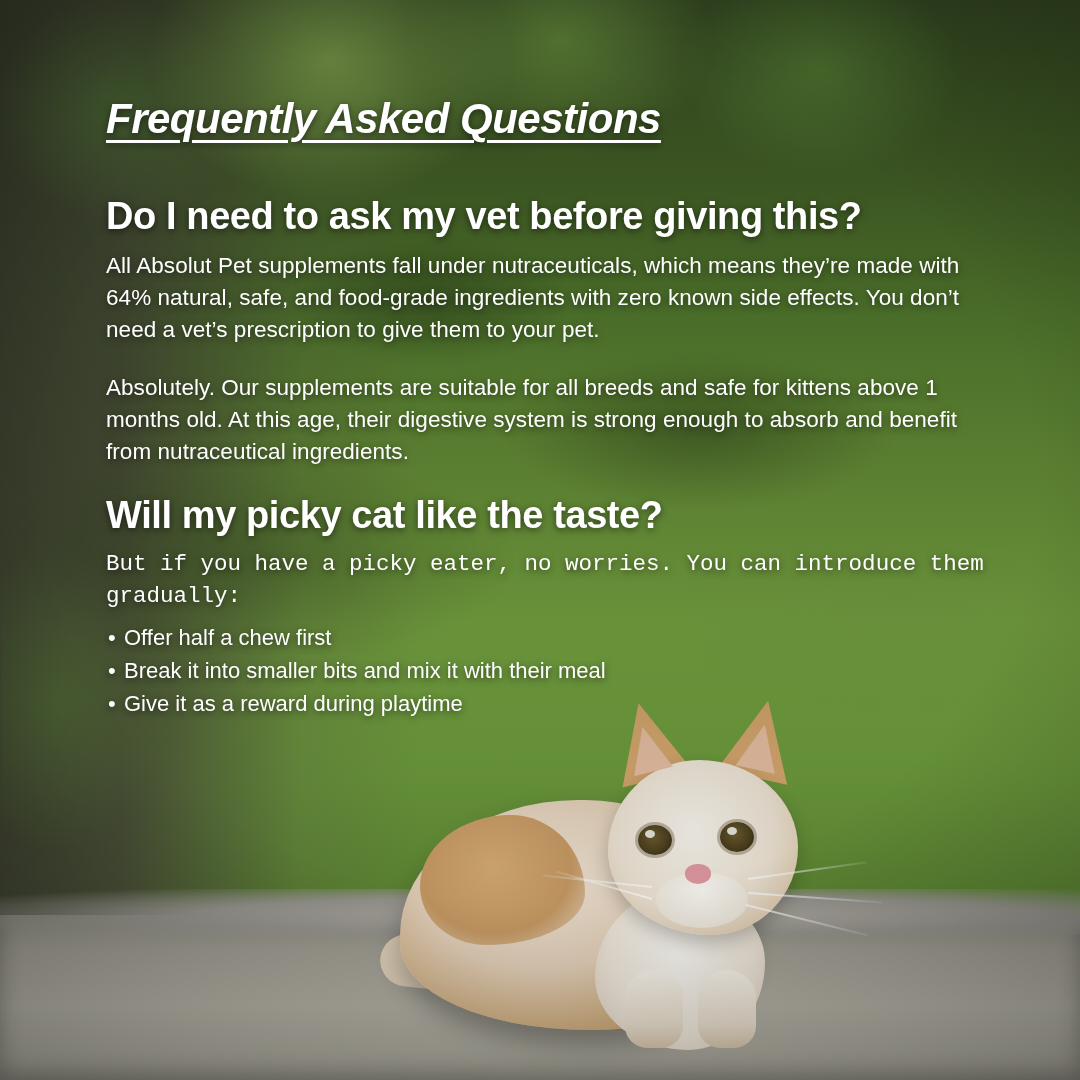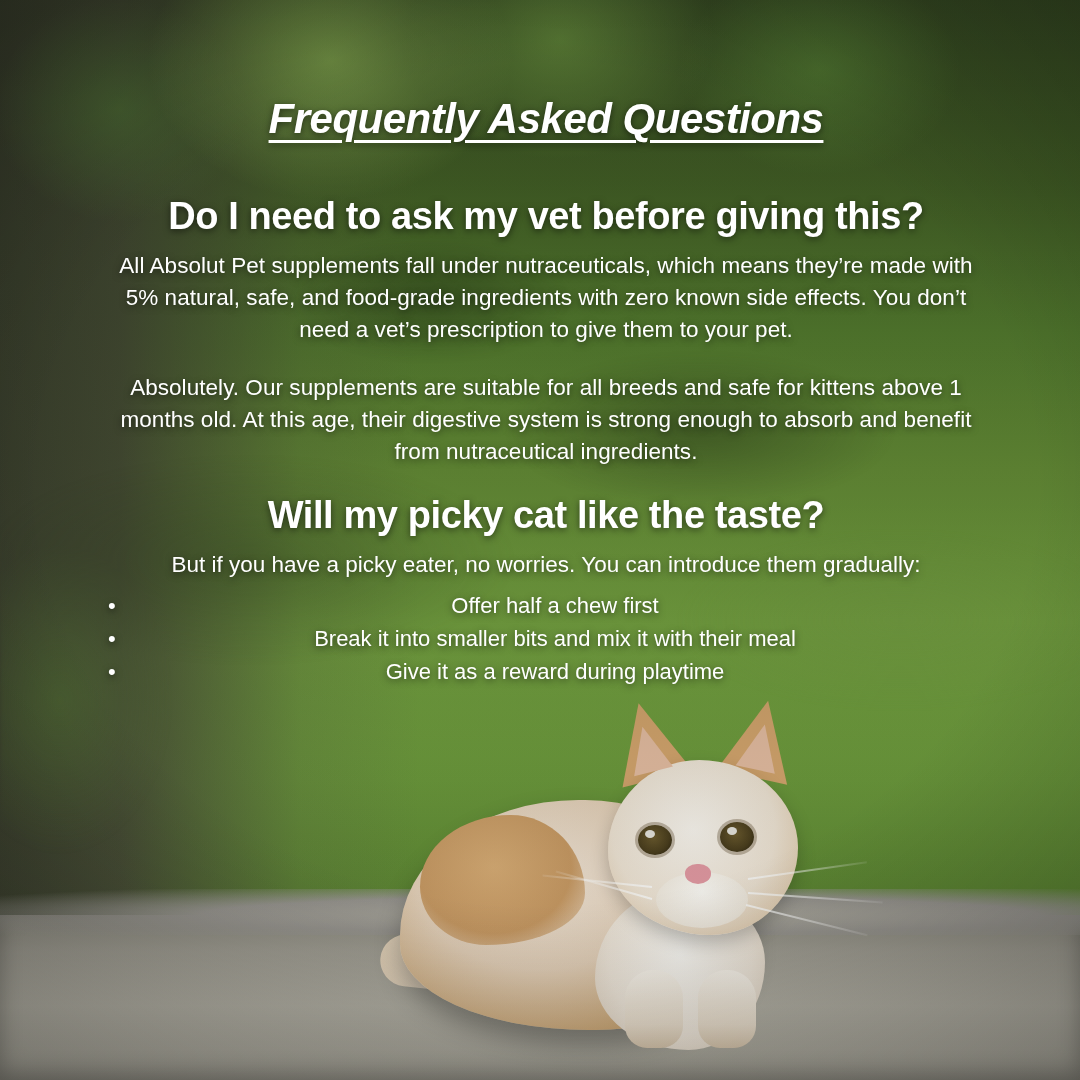--- a/index.html
+++ b/index.html
@@ -20,7 +20,6 @@
     width: 1080px;
     height: 1080px;
     overflow: hidden;
-    text-align: center;
   }
 
   

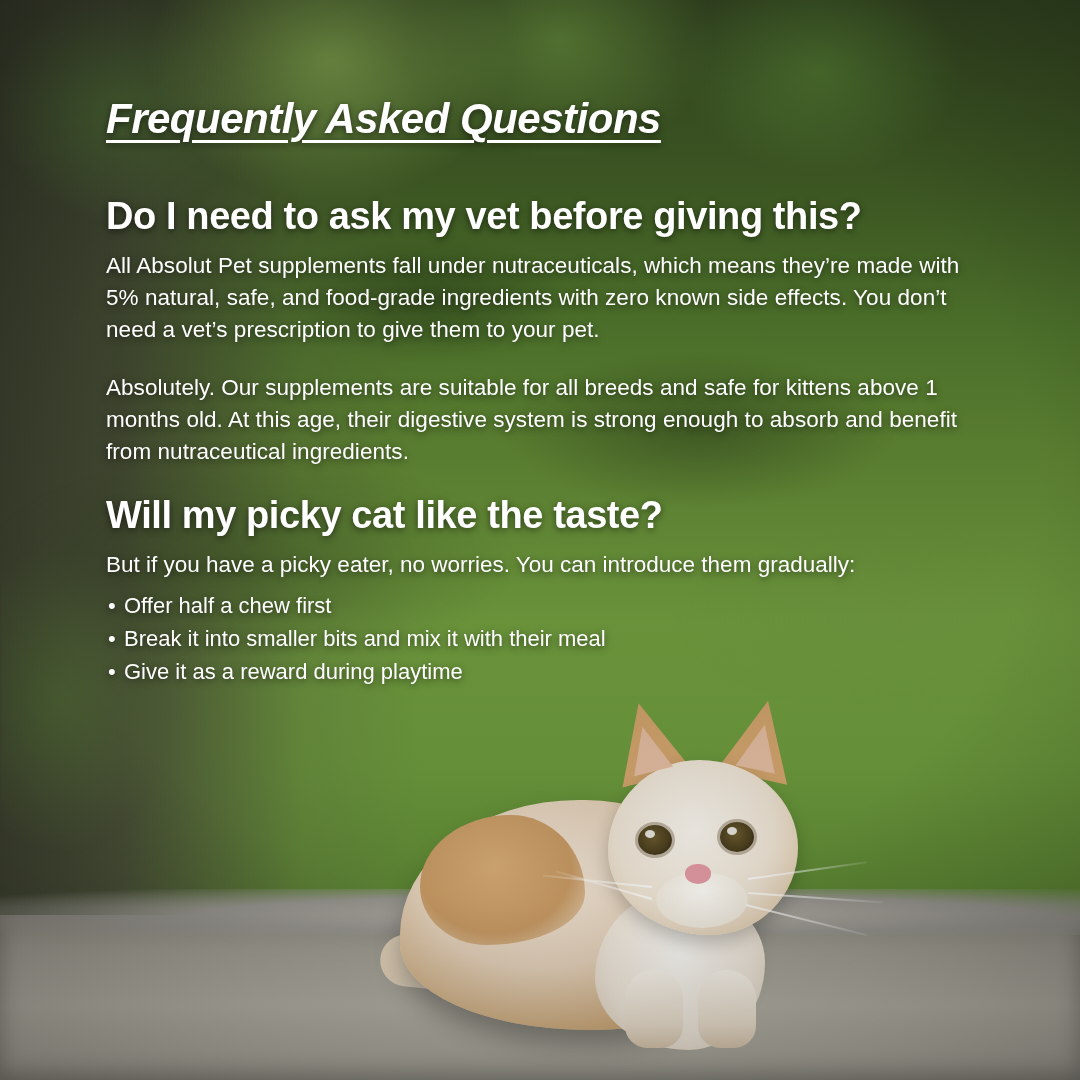--- a/index.html
+++ b/index.html
@@ -279,7 +279,7 @@
 
     <div class="qa">
       <div class="question">Do I need to ask my vet before giving this?</div>
-      <div class="answer">All Absolut Pet supplements fall under nutraceuticals, which means they’re made with 5% natural, safe, and food-grade ingredients with zero known side effects. You don’t need a vet’s prescription to give them to your pet.</div>
+      <div class="answer">All Absolut Pet supplements fall under nutraceuticals, which means they’re made with 64% natural, safe, and food-grade ingredients with zero known side effects. You don’t need a vet’s prescription to give them to your pet.</div>
     </div>
 
     <div class="qa">

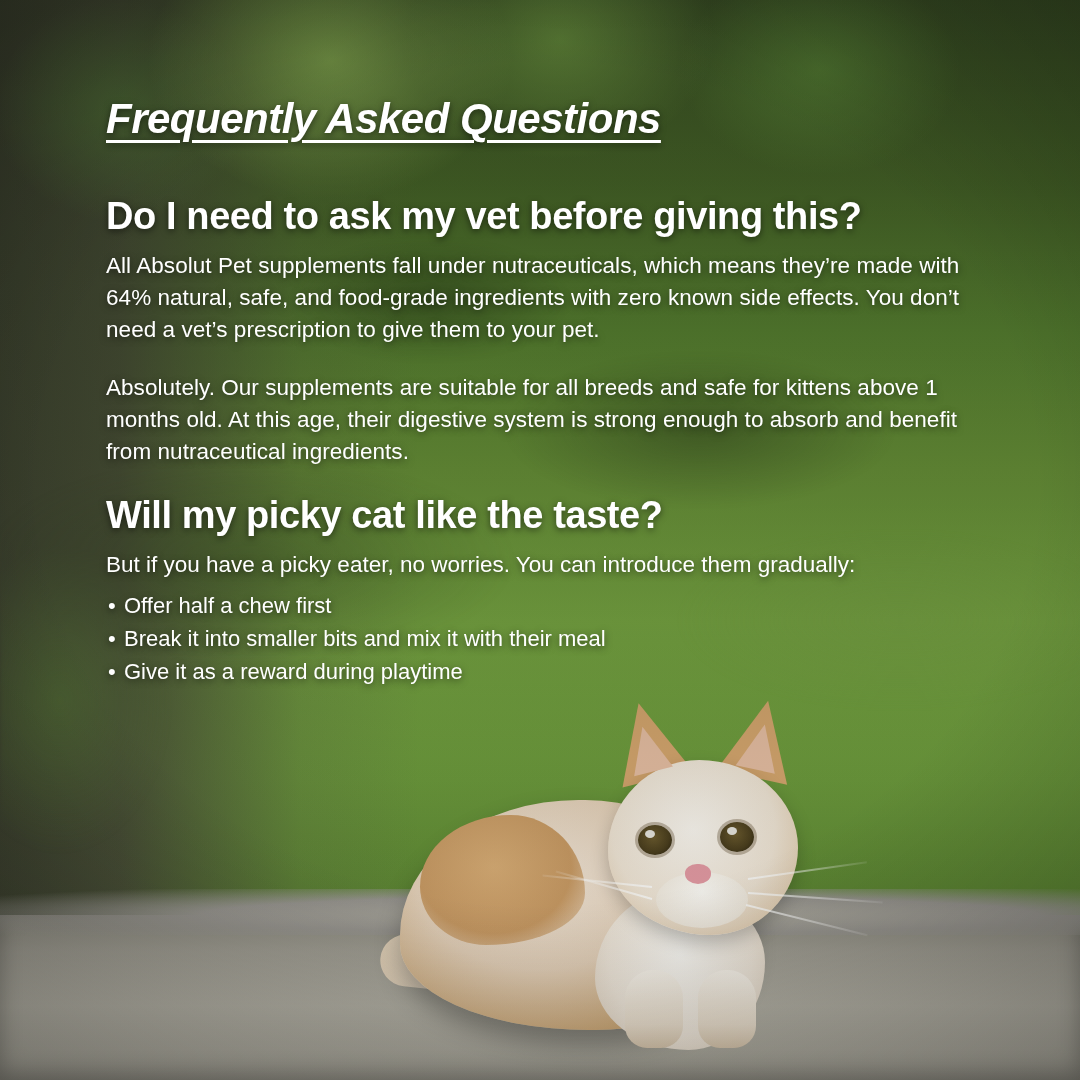--- a/index.html
+++ b/index.html
@@ -219,6 +219,7 @@
     font-size: 22.5px;
     line-height: 1.42;
     margin-top: 4px;
+    font-family: Liberation Mono, monospace;
   }
 
   .bullets {

